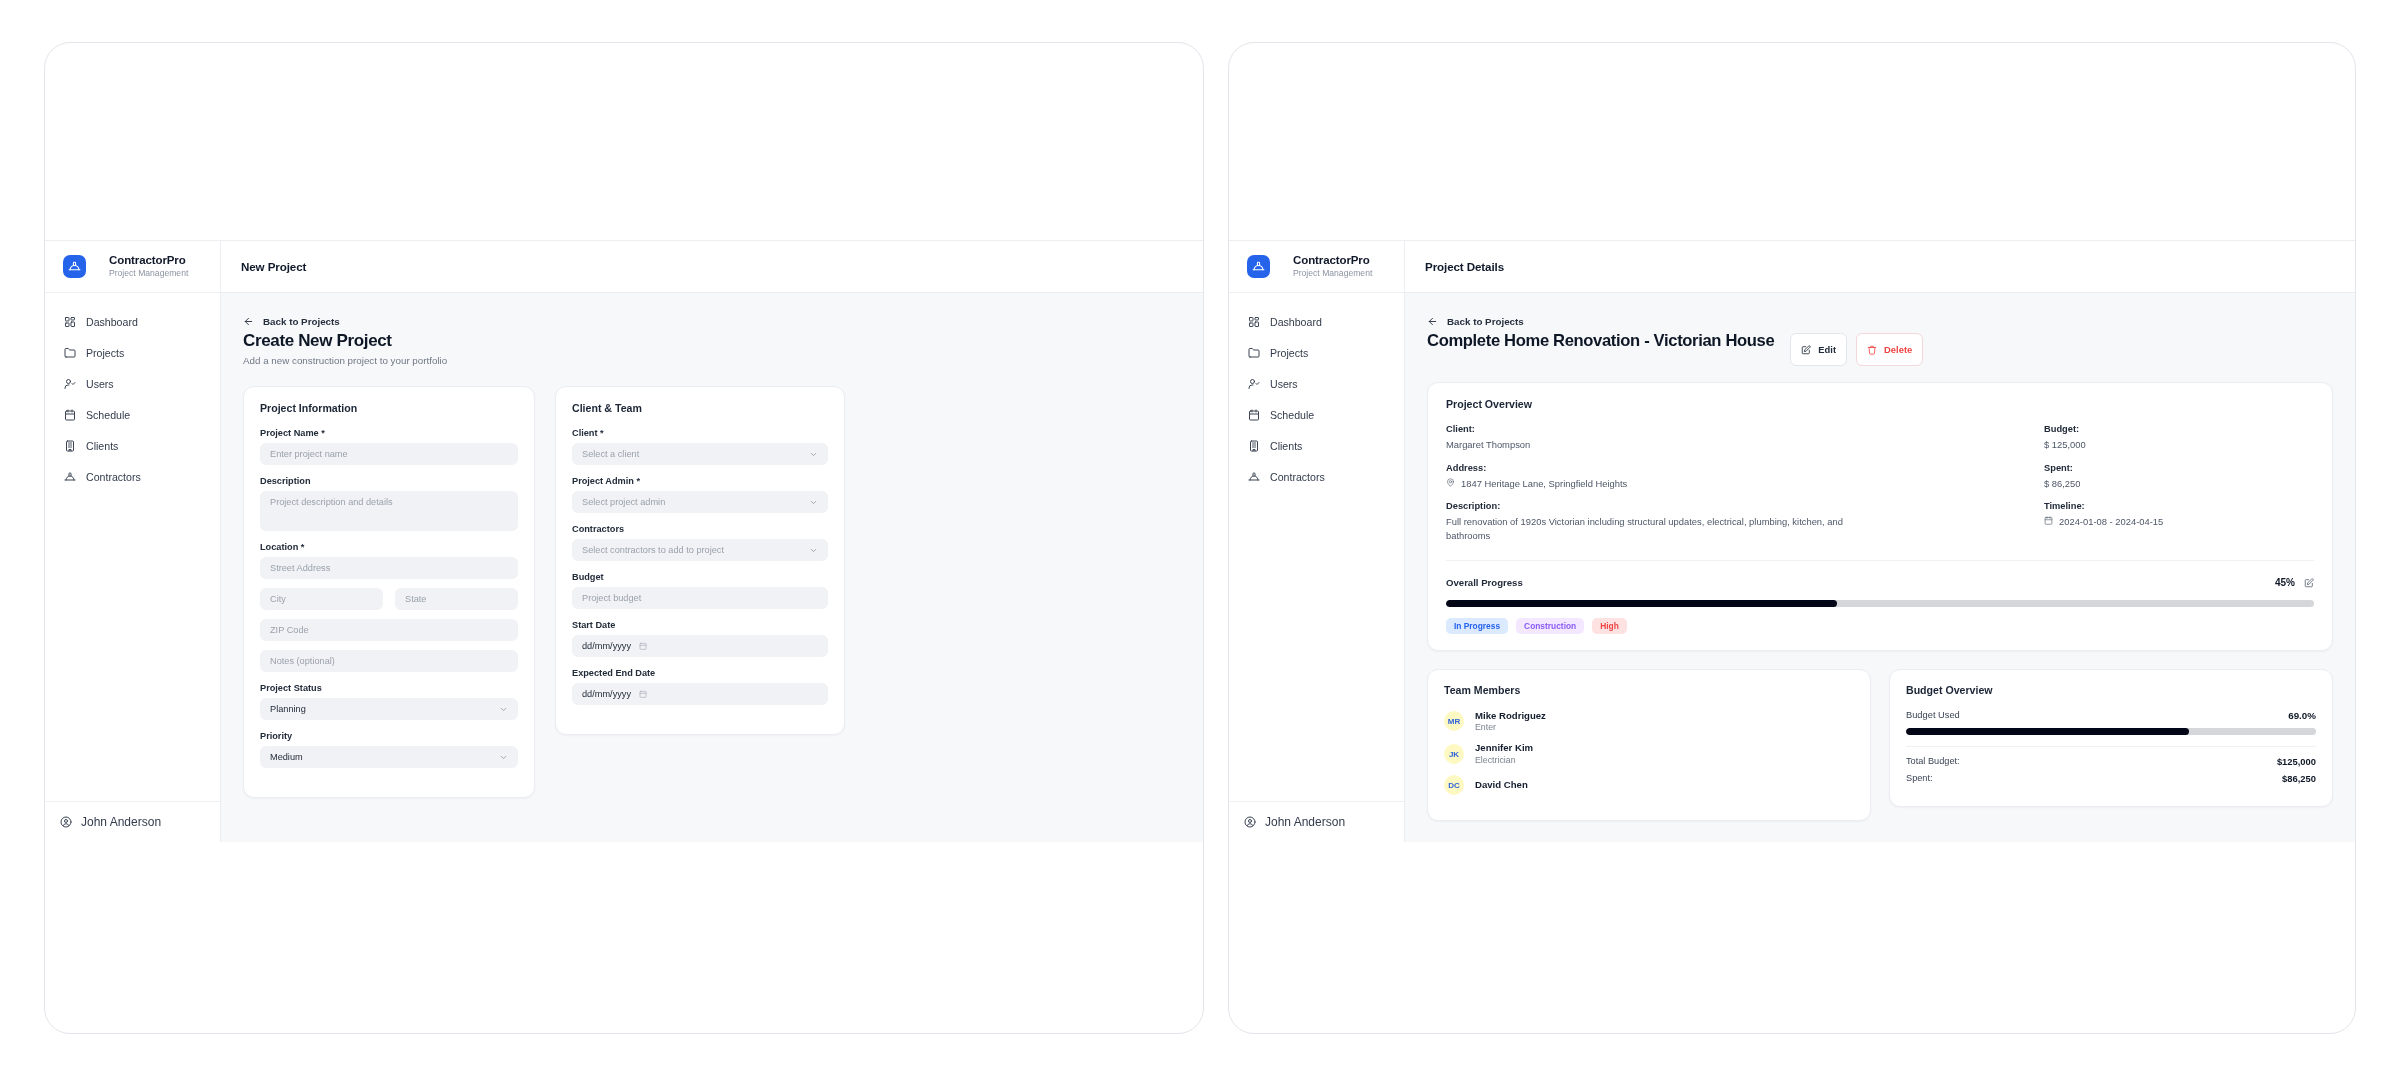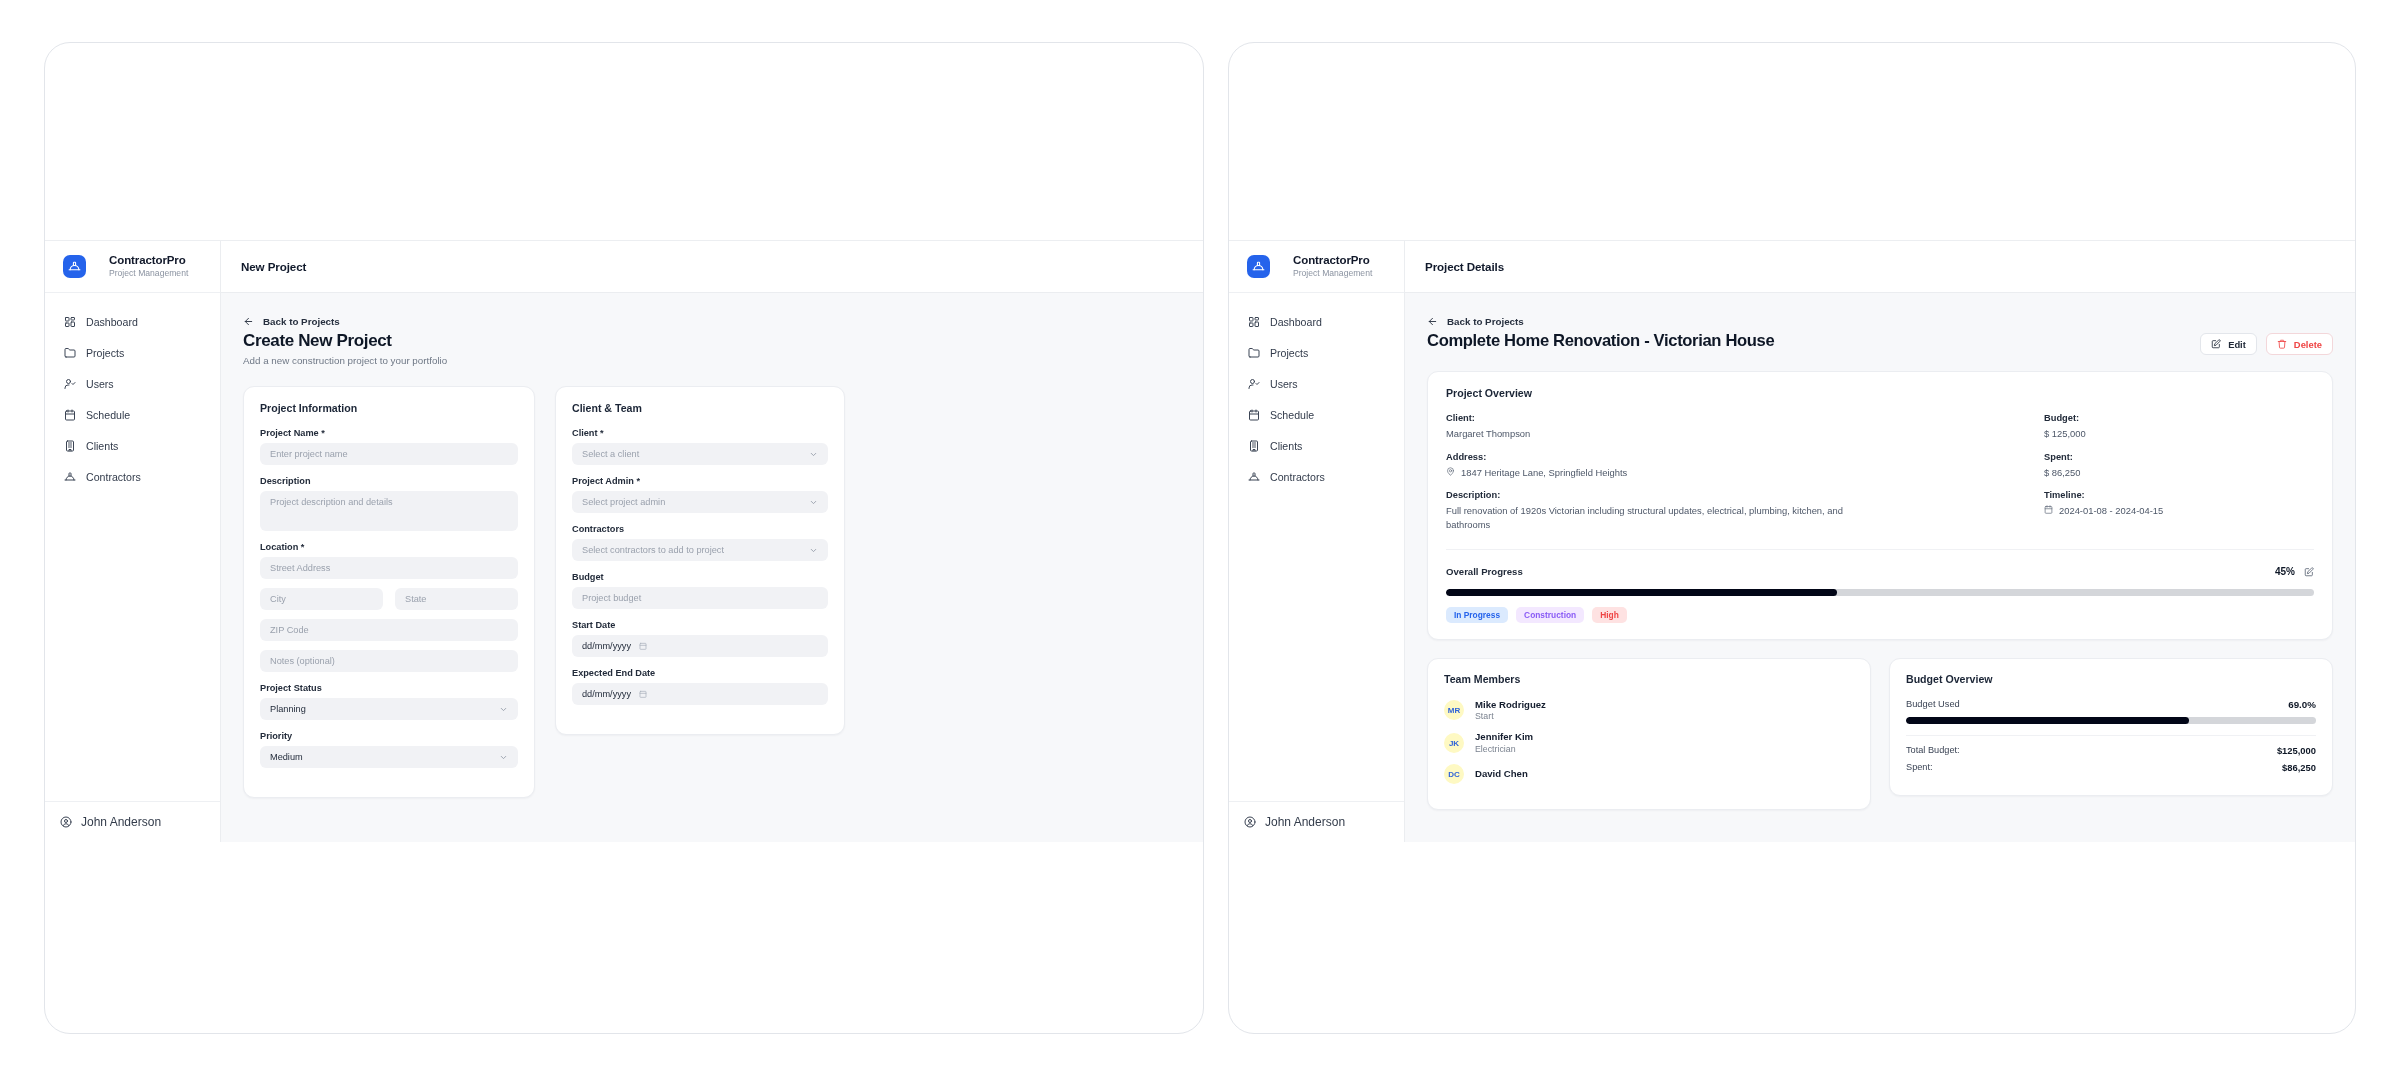--- a/index.html
+++ b/index.html
@@ -140,7 +140,7 @@
   .col-team { width: 290px; }
 
   
-  .det-head { display:flex; align-items:flex-start; justify-content:space-between; gap: 16px; }
+  .det-head { display:flex; align-items:flex-start; gap: 16px; }
   .det-title { font-size: 16.6px; font-weight:700; color:#0e1726; letter-spacing:-0.35px; }
   .det-actions { display:flex; gap: 9px; flex:none; padding-top: 2px; }
   .btn {

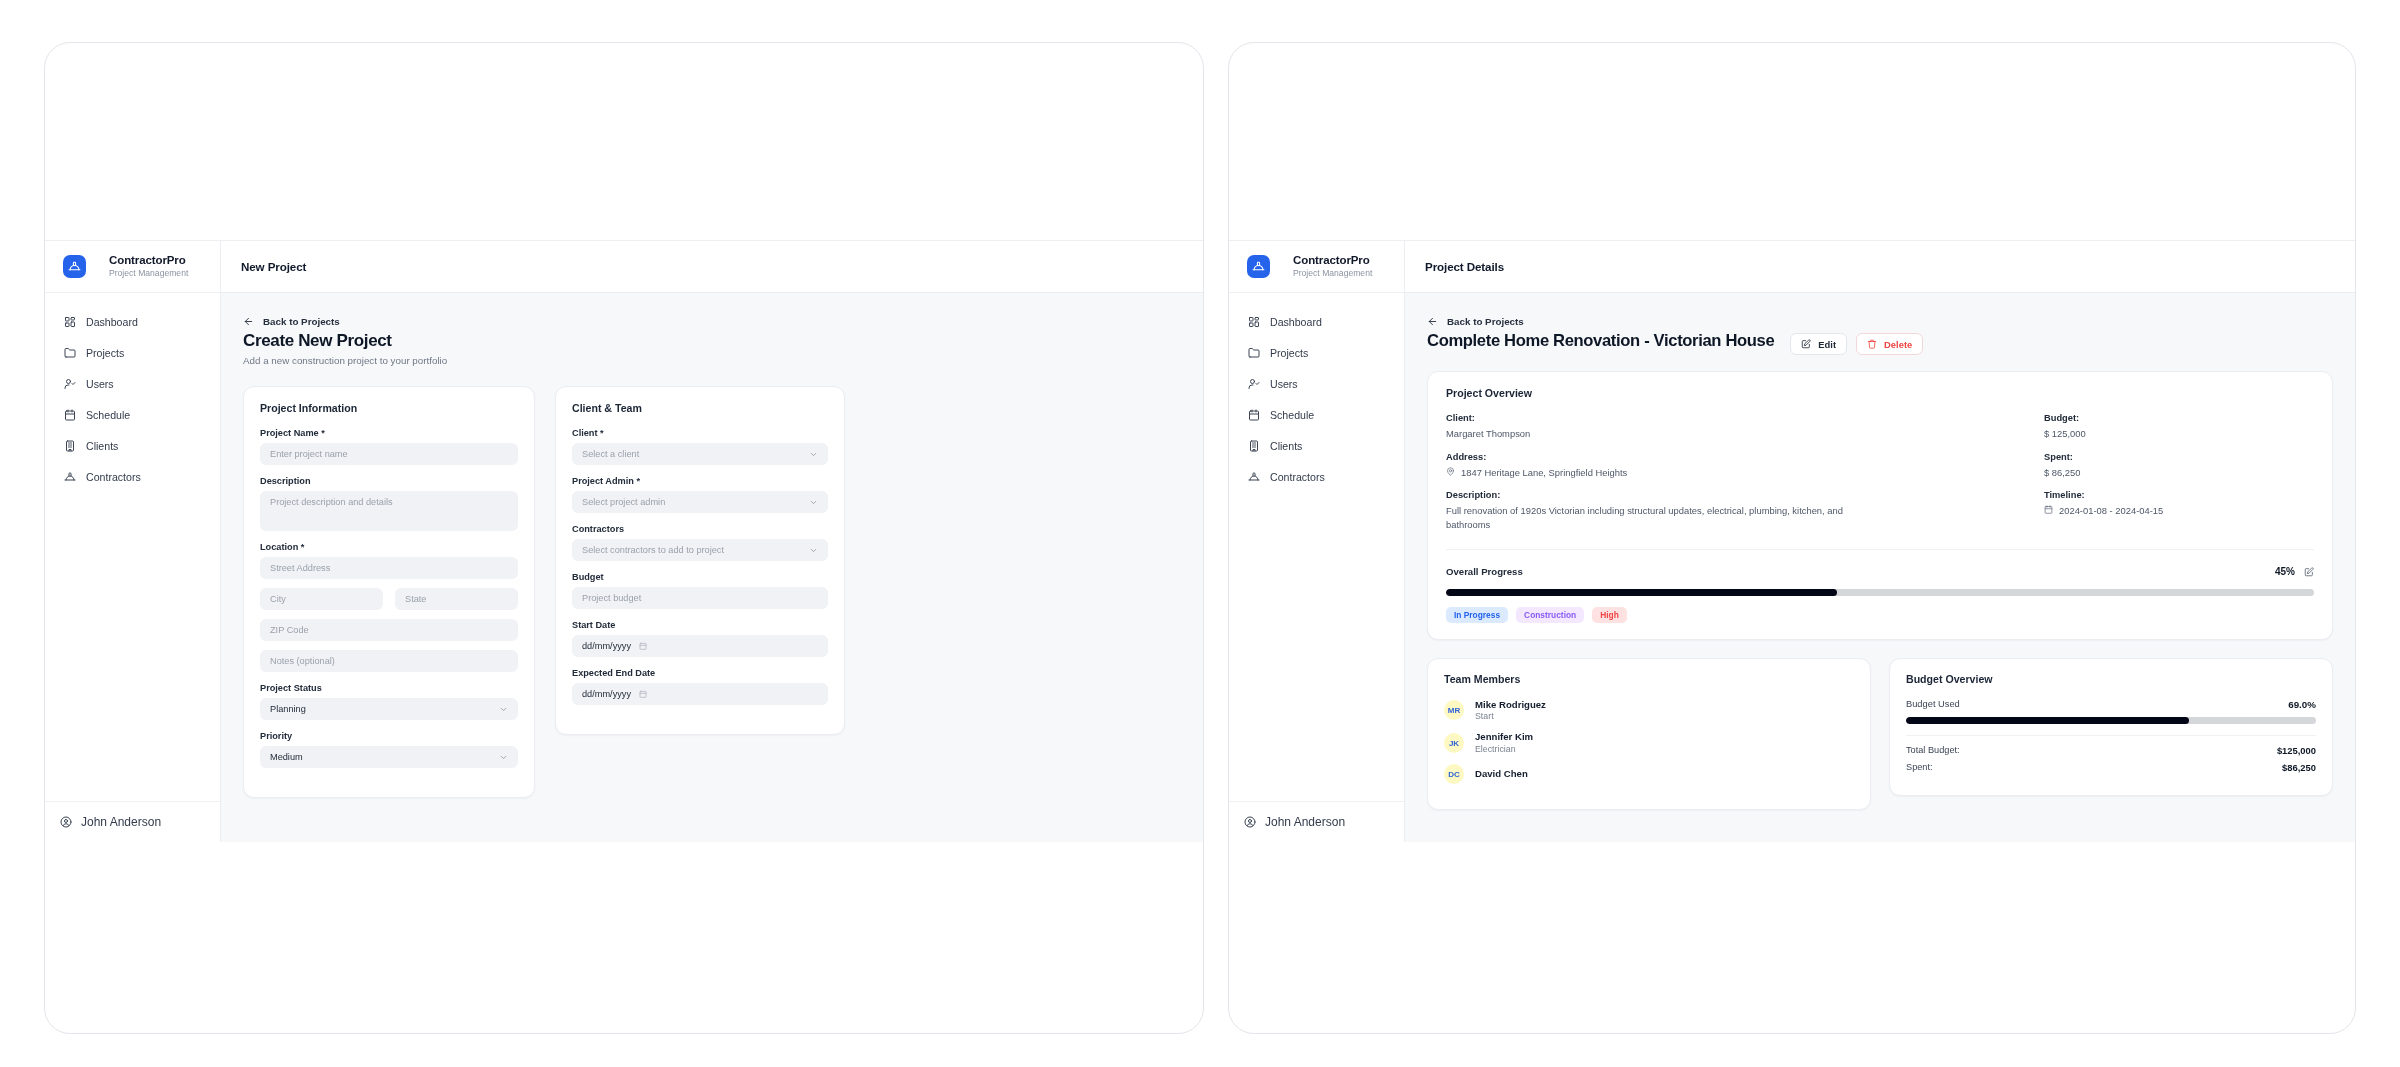--- a/index.html
+++ b/index.html
@@ -145,7 +145,7 @@
   .det-actions { display:flex; gap: 9px; flex:none; padding-top: 2px; }
   .btn {
     display:inline-flex; align-items:center; gap:7px;
-    height: 22px; padding: 0 10px;
+    height: 33px; padding: 0 10px;
     background:#fff; border:1px solid #e3e6eb; border-radius:6px;
     font-size: 9.4px; font-weight:700; color:#222b3a; cursor:pointer;
   }

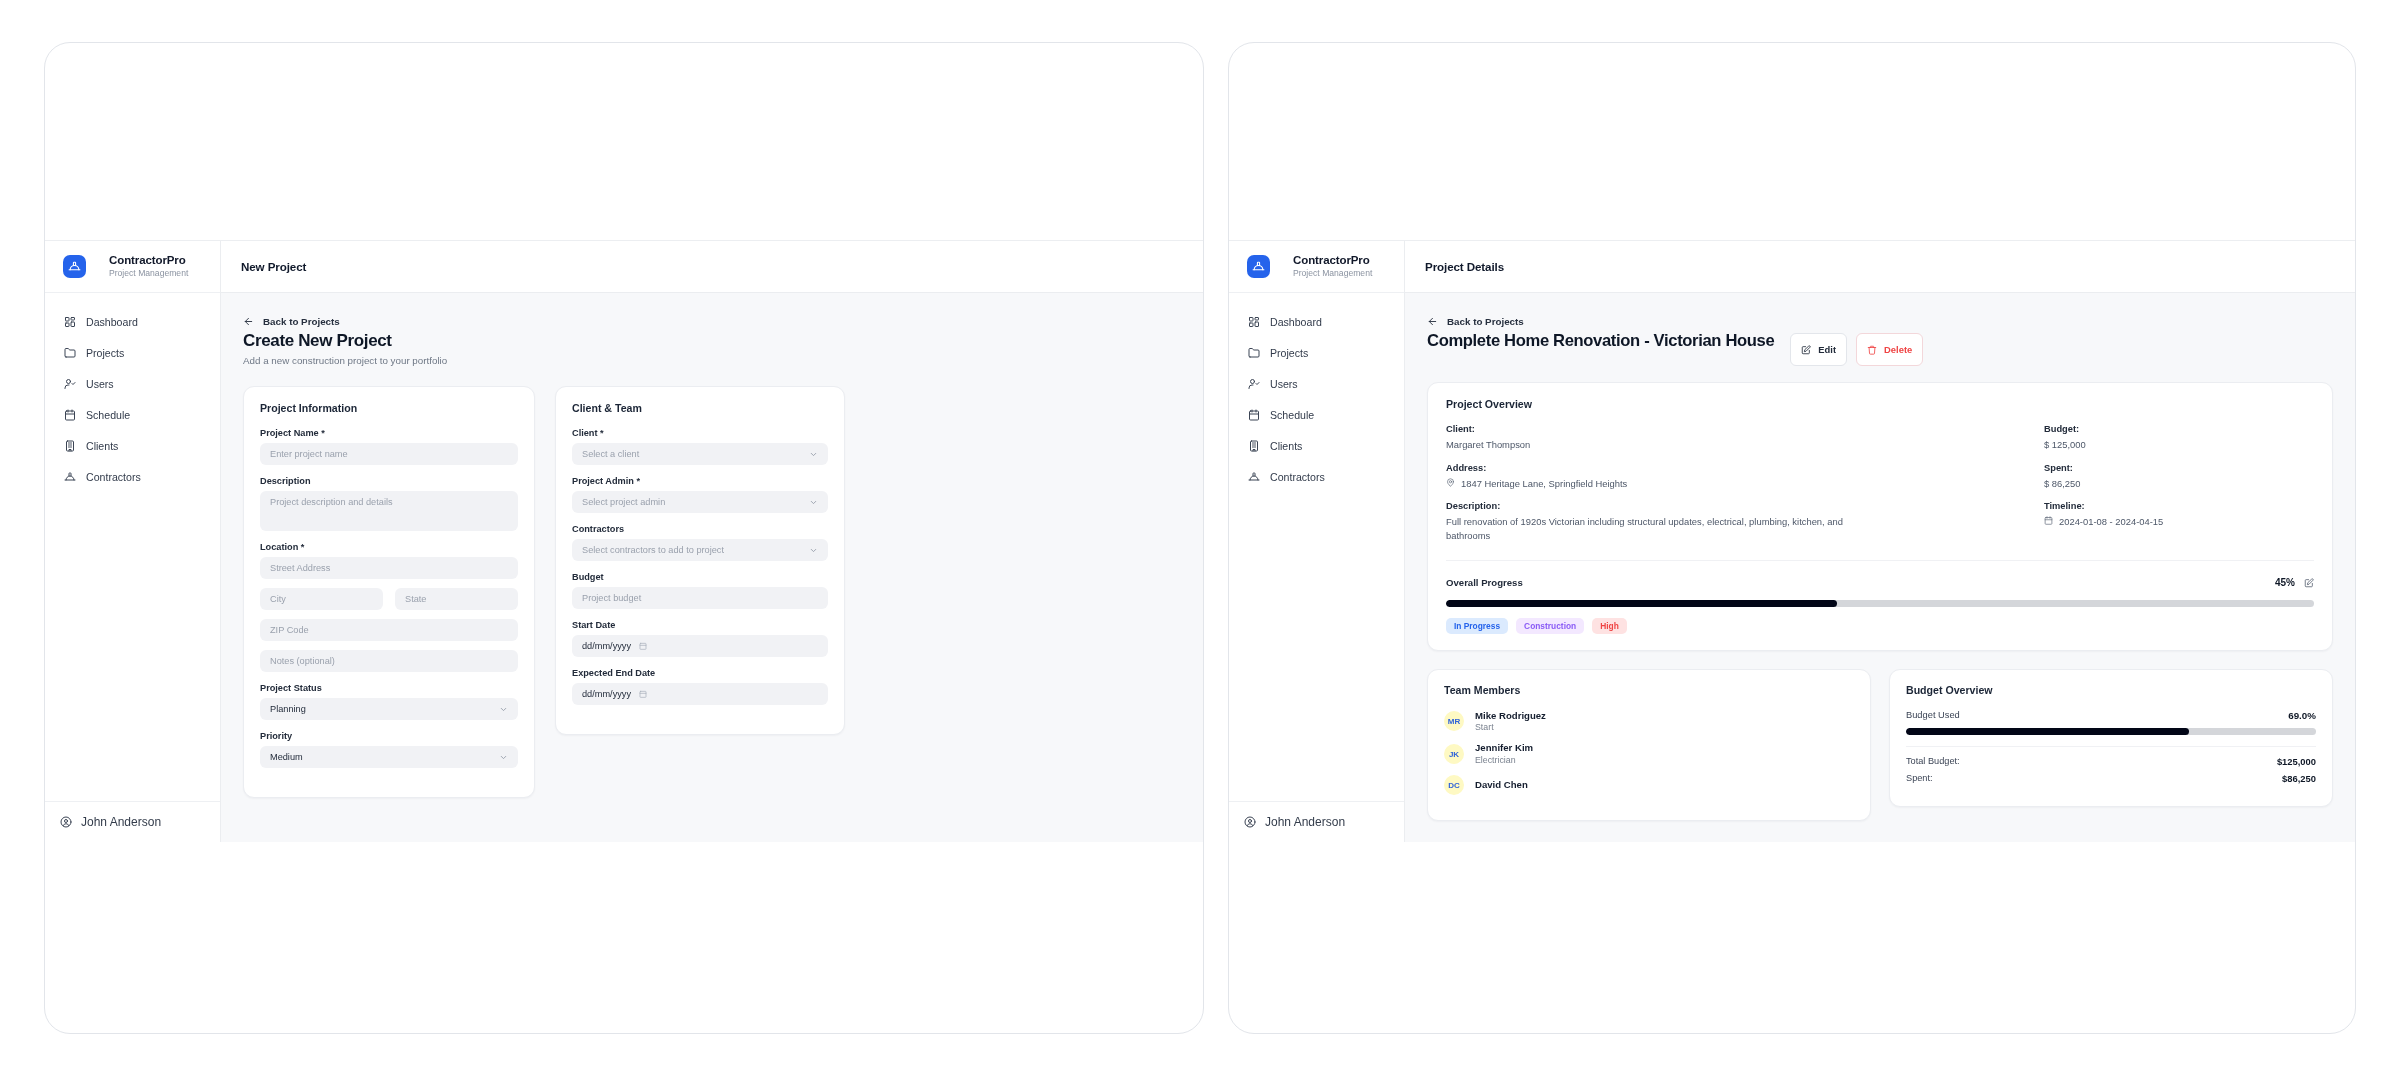--- a/index.html
+++ b/index.html
@@ -663,7 +663,7 @@
                 <span class="avatar">MR</span>
                 <span>
                   <span class="m-name" style="display:block">Mike Rodriguez</span>
-                  <span class="m-role" style="display:block">Start</span>
+                  <span class="m-role" style="display:block">Enter</span>
                 </span>
               </div>
               <div class="member">

